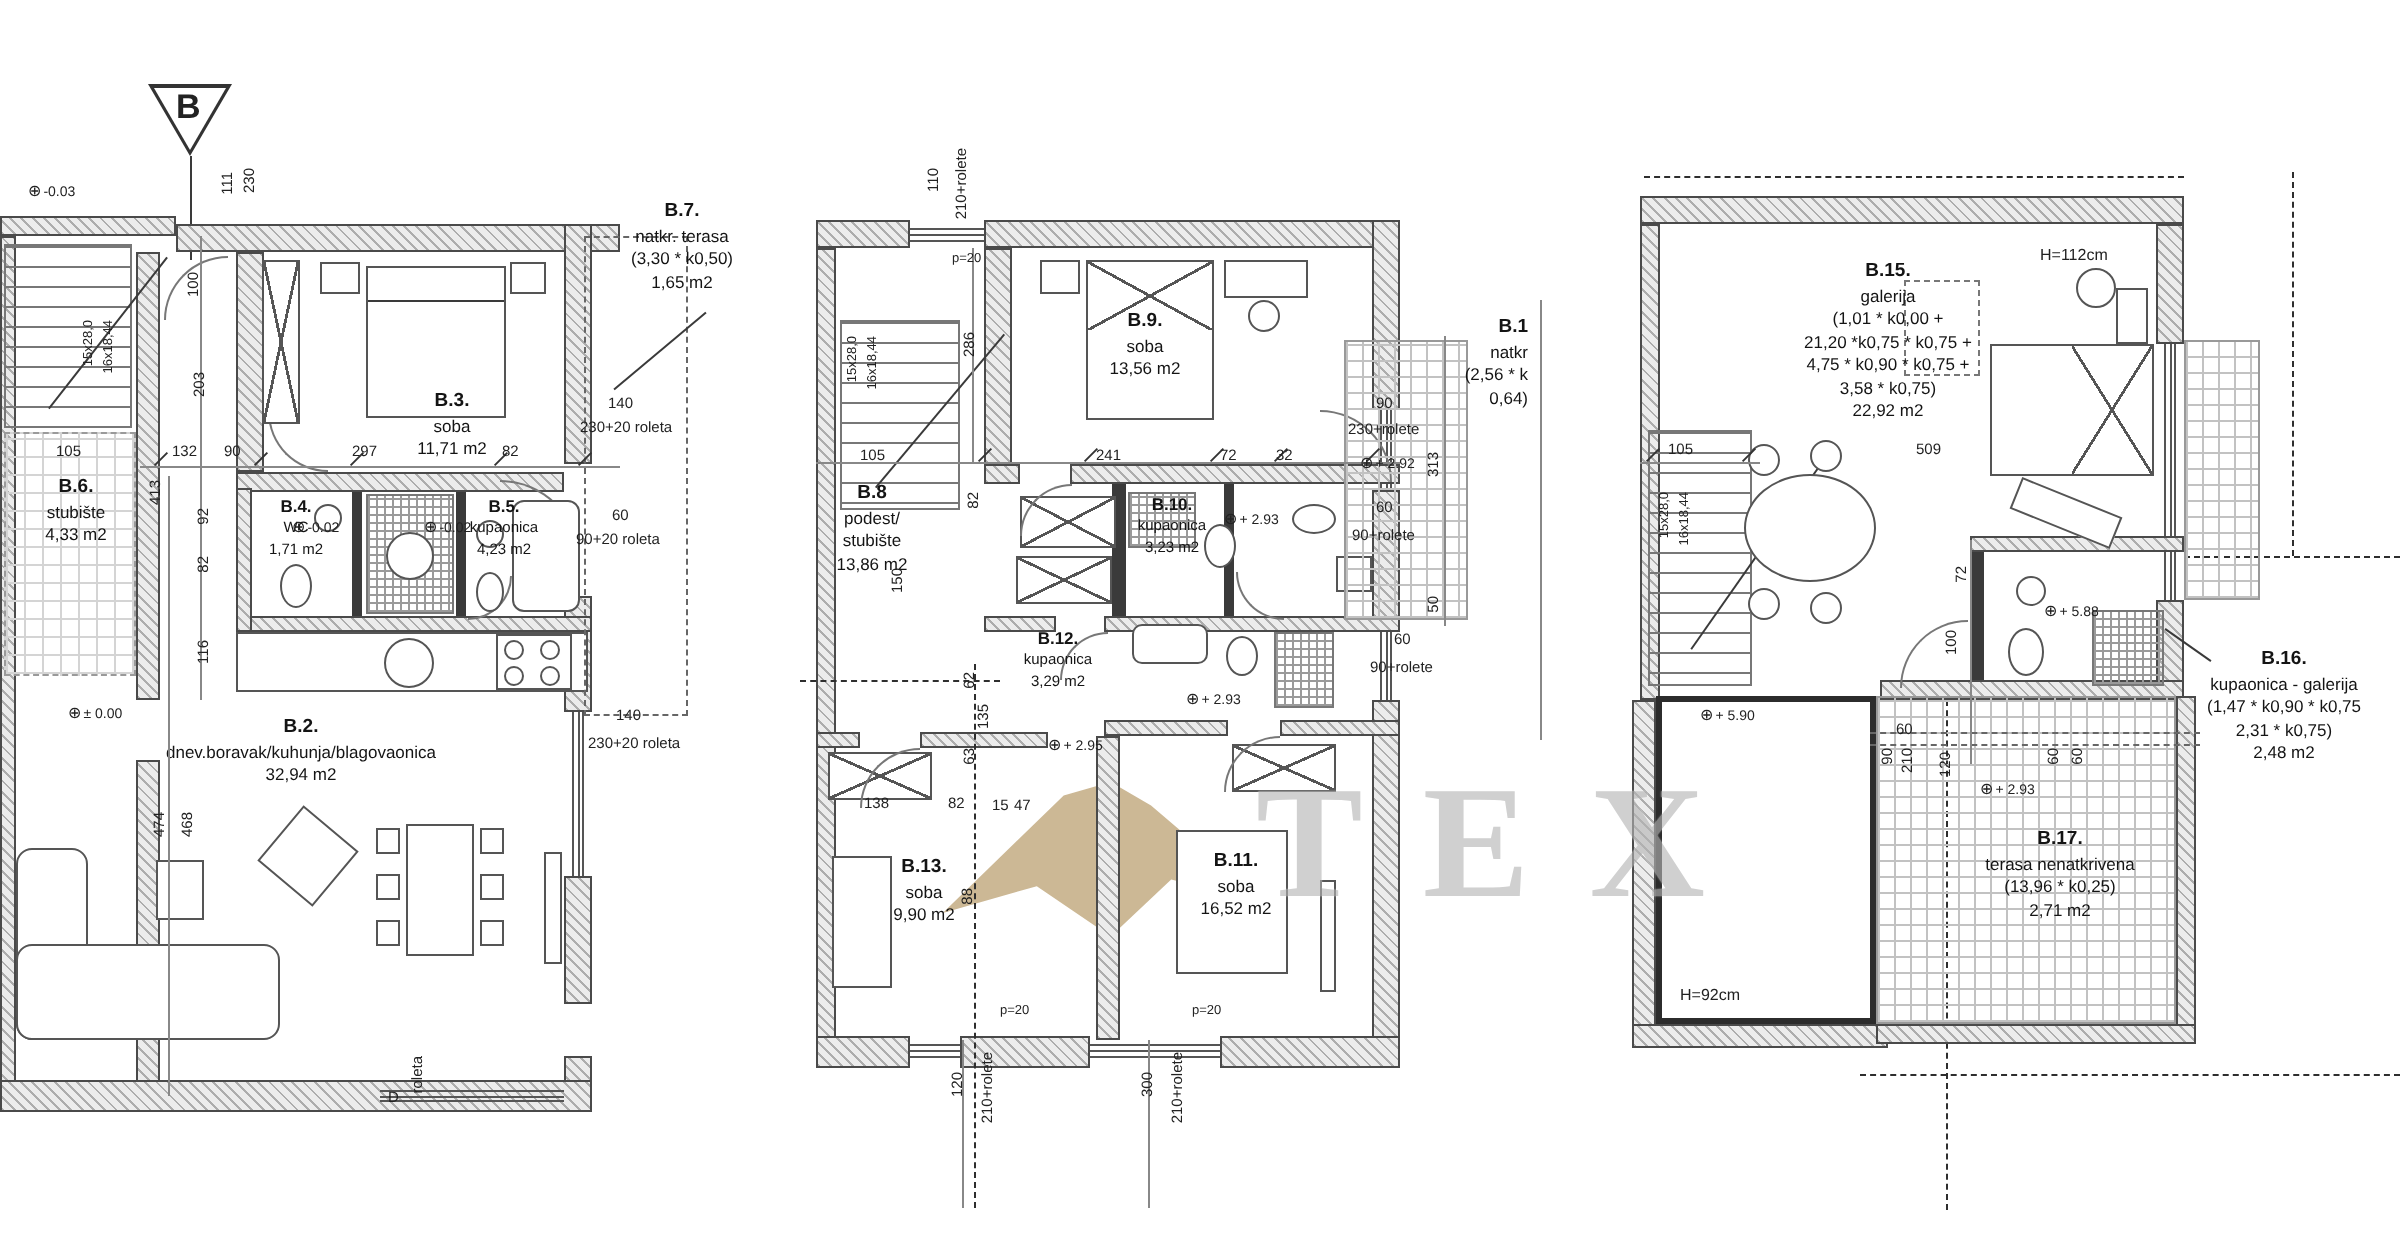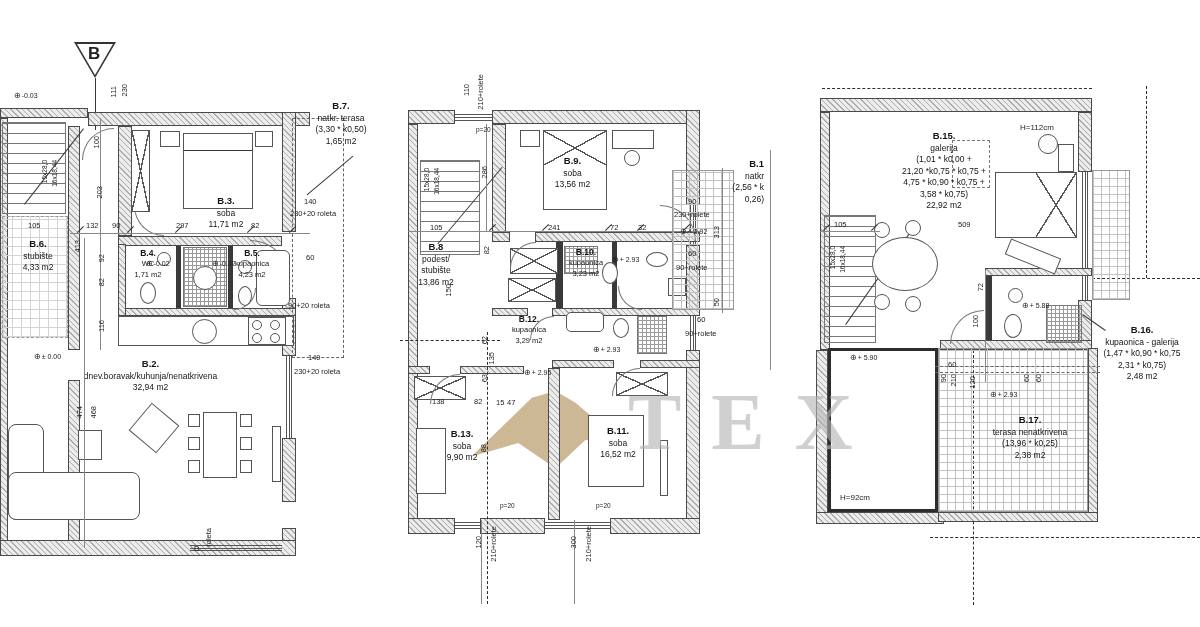--- a/index.html
+++ b/index.html
@@ -313,7 +313,7 @@
       <div class="rid">B.1</div>
       <div>natkr</div>
       <div>(2,56 * k</div>
-      <div>0,26)</div>
+      <div>0,64)</div>
     </div>
 
     <div class="a lvl" style="left:612px;top:256px;"><span class="lvi">⊕</span><span>+ 2.93</span></div>

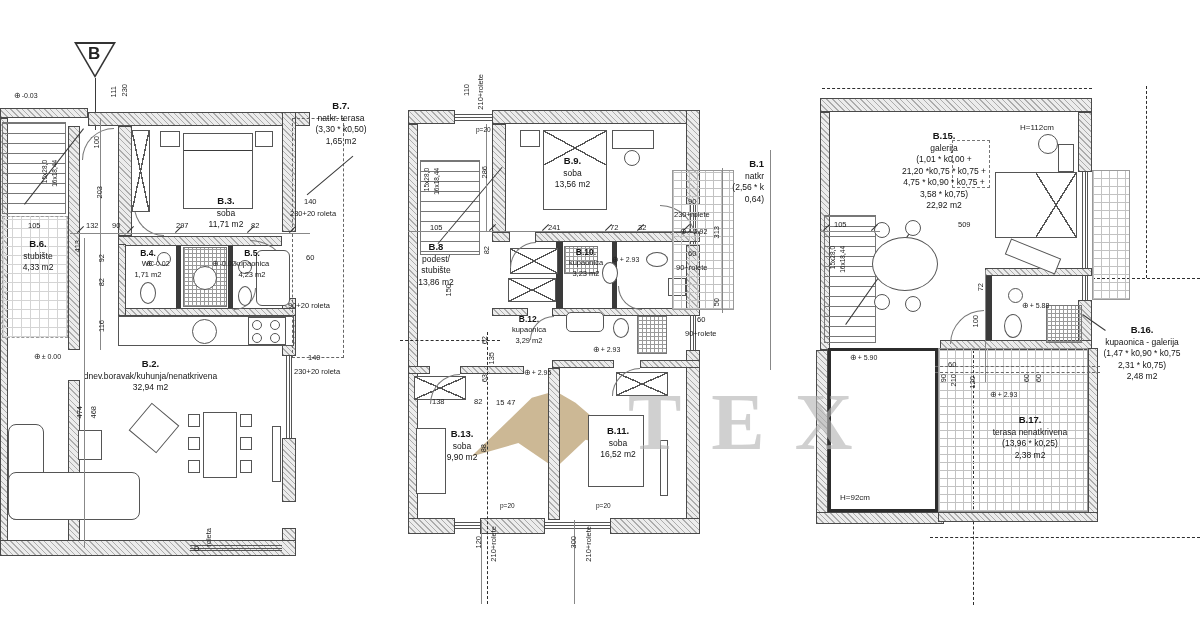--- a/index.html
+++ b/index.html
@@ -190,7 +190,7 @@
     <div class="a dim" style="left:304px;top:198px;">140</div>
     <div class="a dim" style="left:290px;top:210px;">230+20 roleta</div>
     <div class="a dim" style="left:306px;top:254px;">60</div>
-    <div class="a dim" style="left:288px;top:266px;margin-top:36px;">90+20 roleta</div>
+    <div class="a dim" style="left:288px;top:266px;">90+20 roleta</div>
     <div class="a dim" style="left:308px;top:354px;">140</div>
     <div class="a dim" style="left:294px;top:368px;">230+20 roleta</div>
     <div class="a dim vt" style="left:205px;top:528px;">roleta</div>

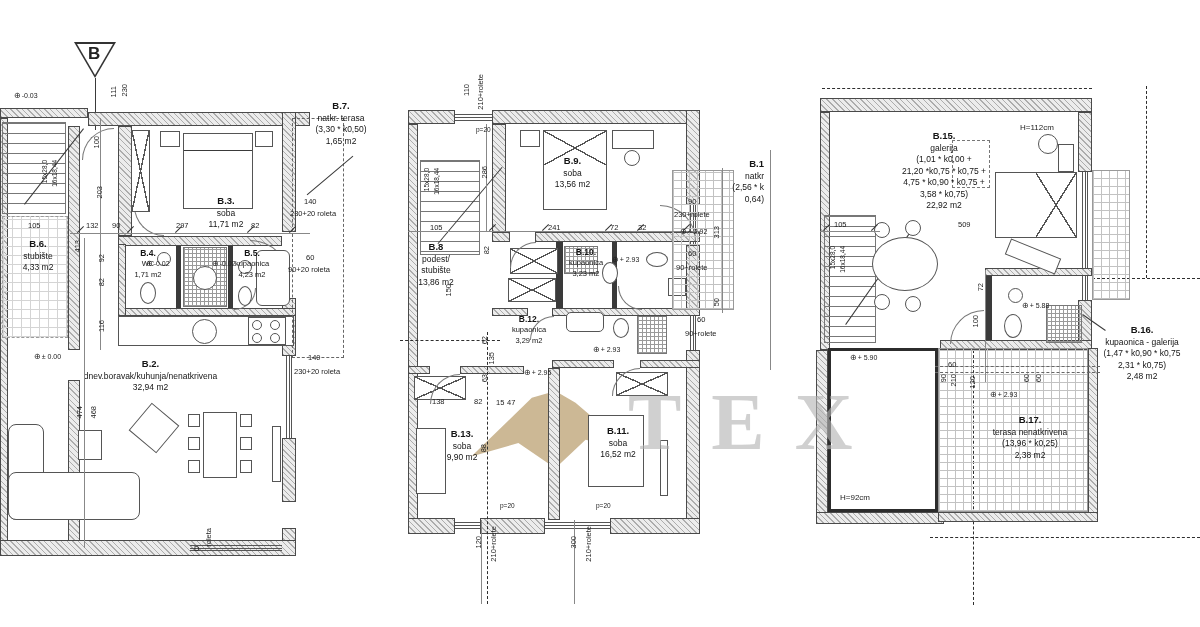--- a/index.html
+++ b/index.html
@@ -147,7 +147,7 @@
     </div>
     <div class="a lab" style="left:63px;top:358px;width:175px;">
       <div class="rid">B.2.</div>
-      <div>dnev.boravak/kuhunja/nenatkrivena</div>
+      <div>dnev.boravak/kuhunja/blagovaonica</div>
       <div>32,94 m2</div>
     </div>
     <div class="a lab" style="left:300px;top:100px;width:82px;">

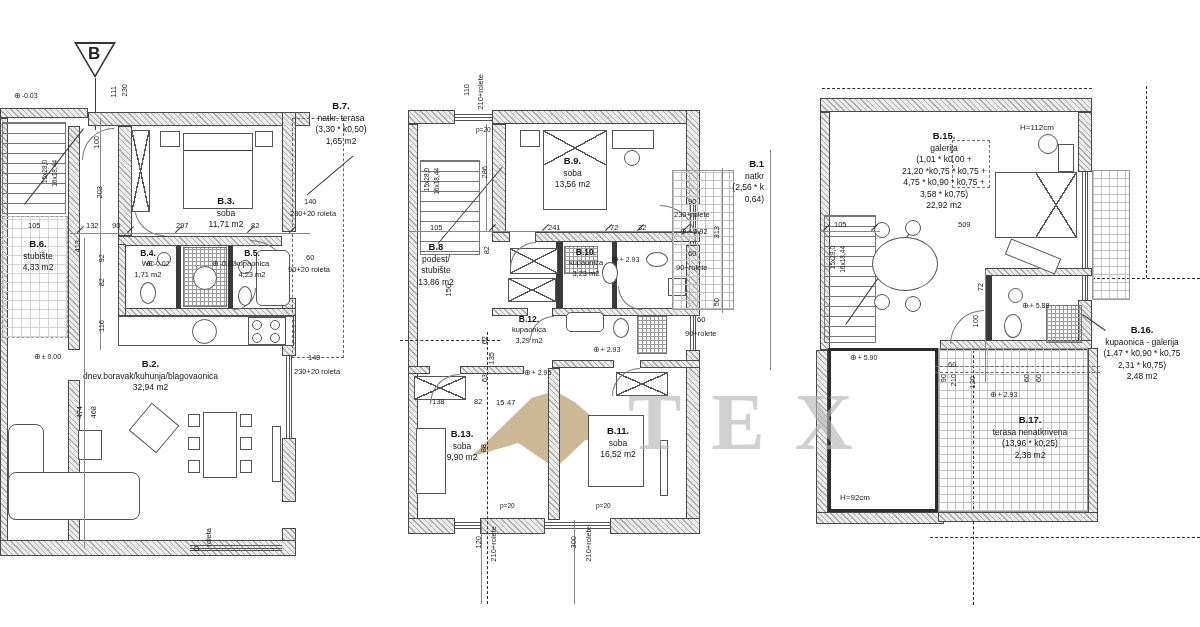--- a/index.html
+++ b/index.html
@@ -435,7 +435,7 @@
       <div class="rid">B.17.</div>
       <div>terasa nenatkrivena</div>
       <div>(13,96 * k0,25)</div>
-      <div>2,38 m2</div>
+      <div>2,71 m2</div>
     </div>
     <div class="a dim" style="left:1020px;top:124px;font-size:8px;">H=112cm</div>
     <div class="a dim" style="left:840px;top:494px;font-size:8px;">H=92cm</div>

